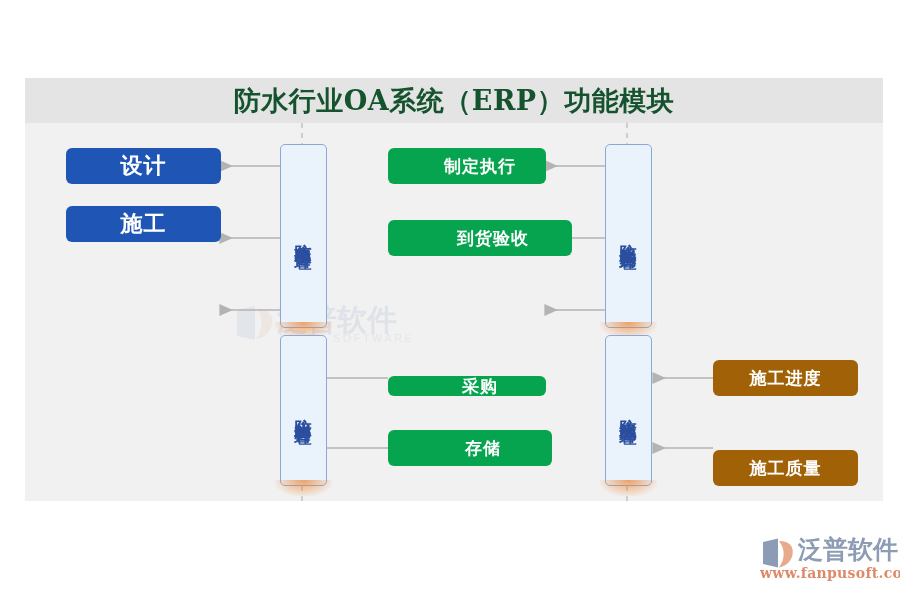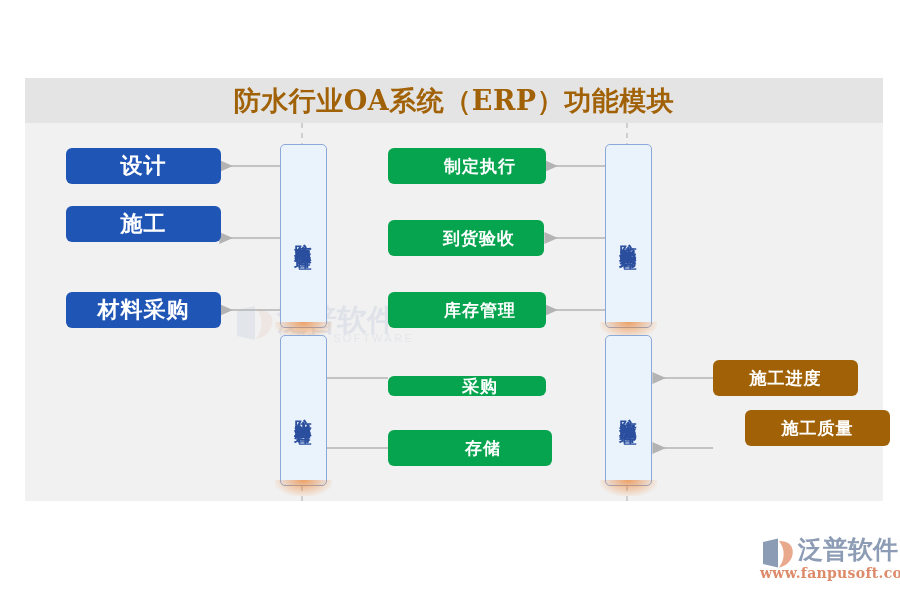--- a/index.html
+++ b/index.html
@@ -24,7 +24,7 @@
     position:absolute;left:0;top:0;width:858px;height:45px;
     display:flex;align-items:center;justify-content:center;
     font-family:"DejaVu Serif","Liberation Serif",serif;
-    font-size:27px;font-weight:700;color:#a16207;
+    font-size:27px;font-weight:700;color:#14532d;
     letter-spacing:0.5px;white-space:nowrap;
   }
 

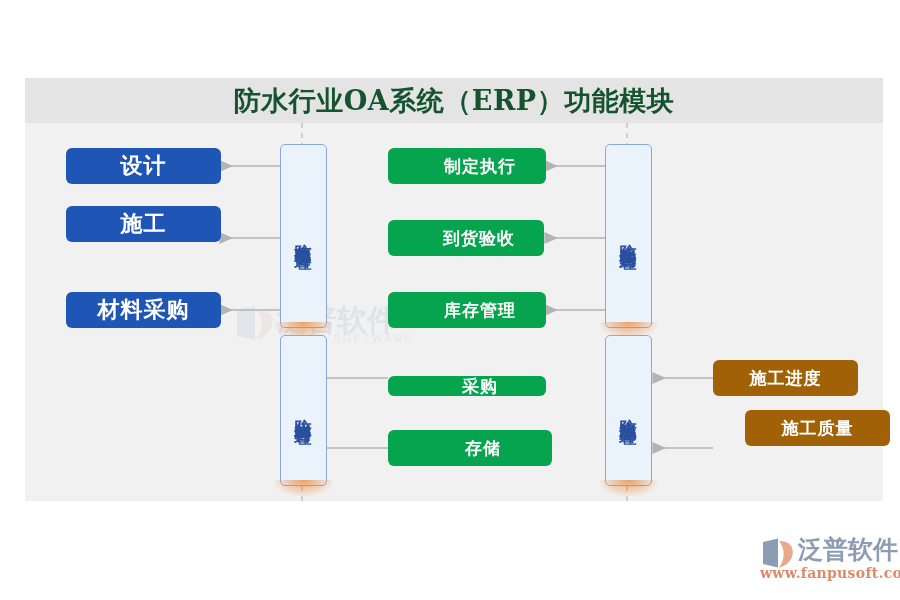--- a/index.html
+++ b/index.html
@@ -152,7 +152,7 @@
     <div class="node blue" style="left:41px;top:214px;width:155px;height:36px;">材料采购</div>
 
     <div class="node green" style="left:363px;top:70px;width:158px;height:36px;">制定执行</div>
-    <div class="node green" style="left:363px;top:142px;width:156px;height:36px;">到货验收</div>
+    <div class="node green" style="left:363px;top:142px;width:184px;height:36px;">到货验收</div>
     <div class="node green" style="left:363px;top:214px;width:158px;height:36px;">库存管理</div>
 
     <div class="node green" style="left:363px;top:298px;width:158px;height:20px;">采购</div>

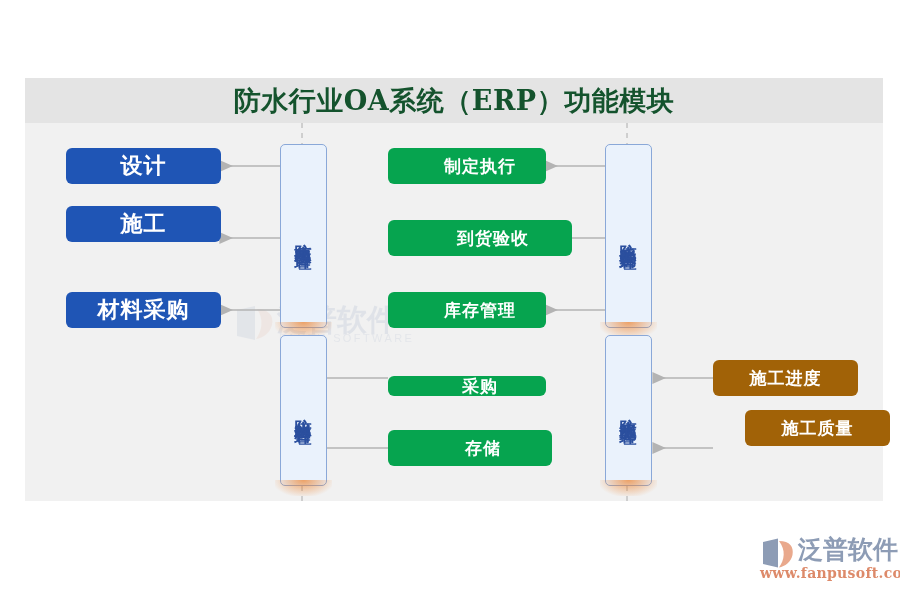--- a/index.html
+++ b/index.html
@@ -149,7 +149,6 @@
 
     <div class="node blue" style="left:41px;top:70px;width:155px;height:36px;">设计</div>
     <div class="node blue" style="left:41px;top:128px;width:155px;height:36px;">施工</div>
-    <div class="node blue" style="left:41px;top:214px;width:155px;height:36px;">材料采购</div>
 
     <div class="node green" style="left:363px;top:70px;width:158px;height:36px;">制定执行</div>
     <div class="node green" style="left:363px;top:142px;width:184px;height:36px;">到货验收</div>

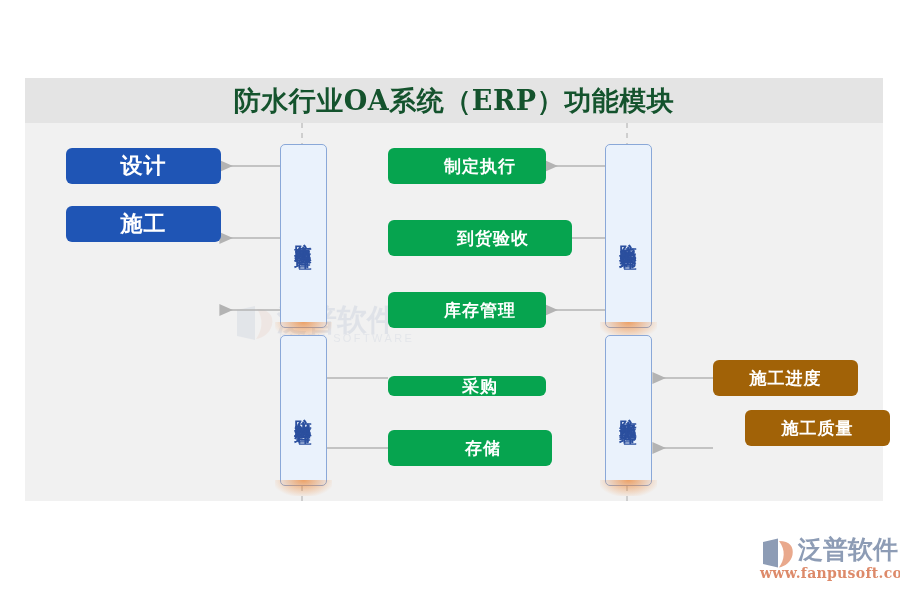--- a/index.html
+++ b/index.html
@@ -152,7 +152,6 @@
 
     <div class="node green" style="left:363px;top:70px;width:158px;height:36px;">制定执行</div>
     <div class="node green" style="left:363px;top:142px;width:184px;height:36px;">到货验收</div>
-    <div class="node green" style="left:363px;top:214px;width:158px;height:36px;">库存管理</div>
 
     <div class="node green" style="left:363px;top:298px;width:158px;height:20px;">采购</div>
     <div class="node green" style="left:363px;top:352px;width:164px;height:36px;">存储</div>

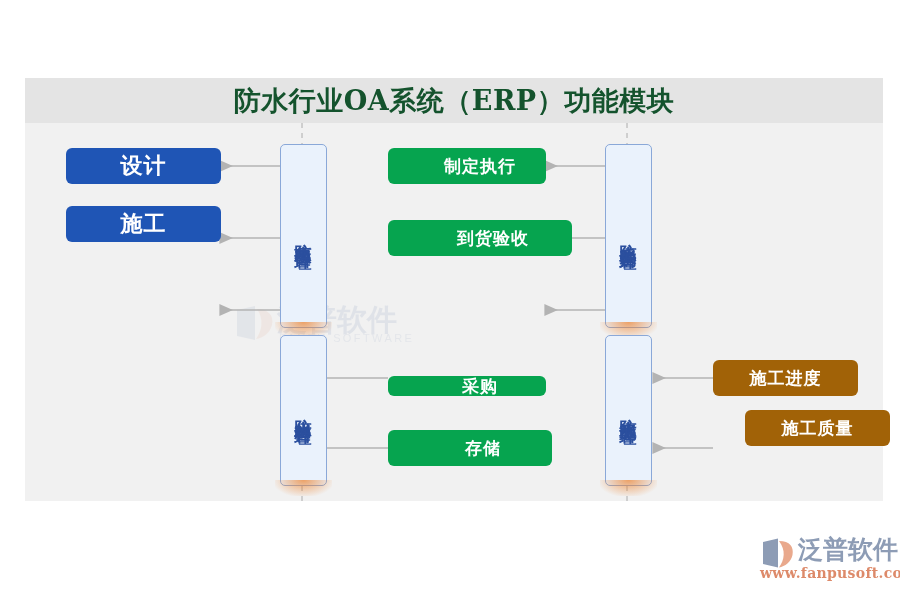--- a/index.html
+++ b/index.html
@@ -157,7 +157,7 @@
     <div class="node green" style="left:363px;top:352px;width:164px;height:36px;">存储</div>
 
     <div class="node orange" style="left:688px;top:282px;width:145px;height:36px;">施工进度</div>
-    <div class="node orange" style="left:688px;top:332px;width:145px;height:36px;margin-left:32px;">施工质量</div>
+    <div class="node orange" style="left:688px;top:372px;width:145px;height:36px;">施工质量</div>
 
     <div class="vnode" style="left:255px;top:66px;width:47px;height:184px;">防水项目管理</div>
     <div class="vnode" style="left:255px;top:257px;width:47px;height:151px;">防水材料管理</div>

